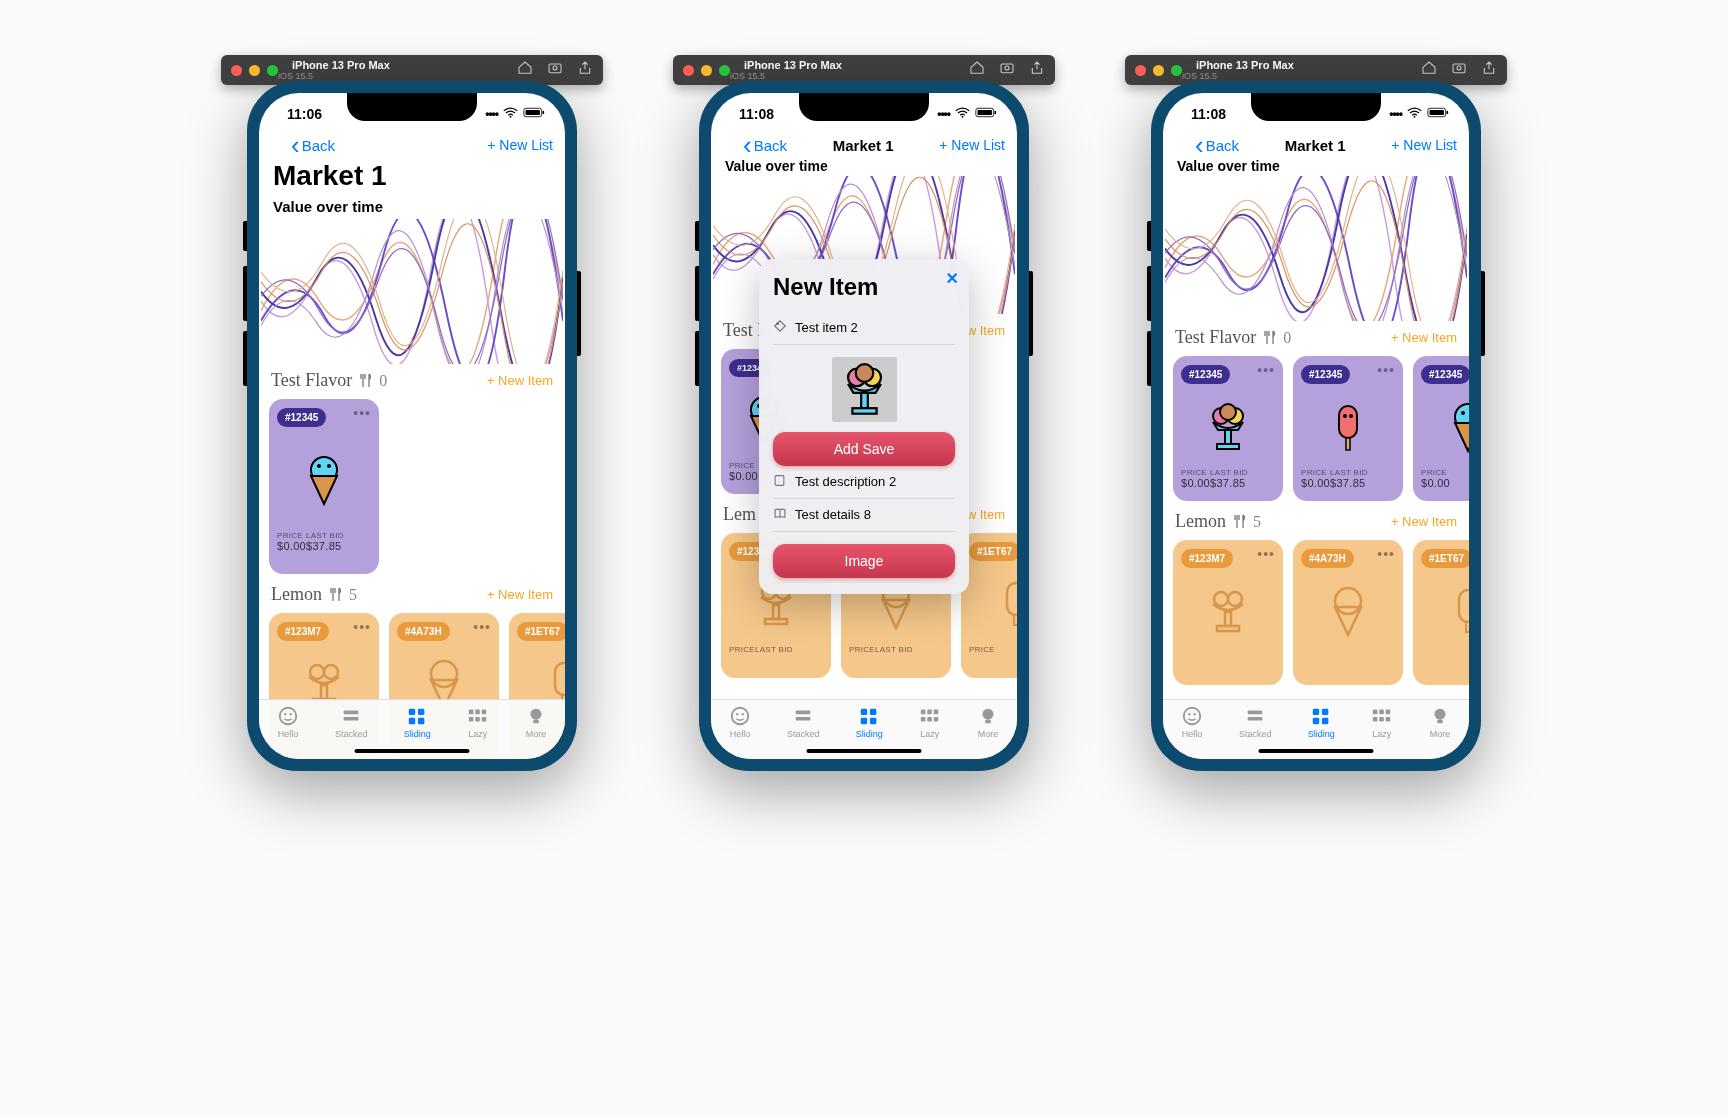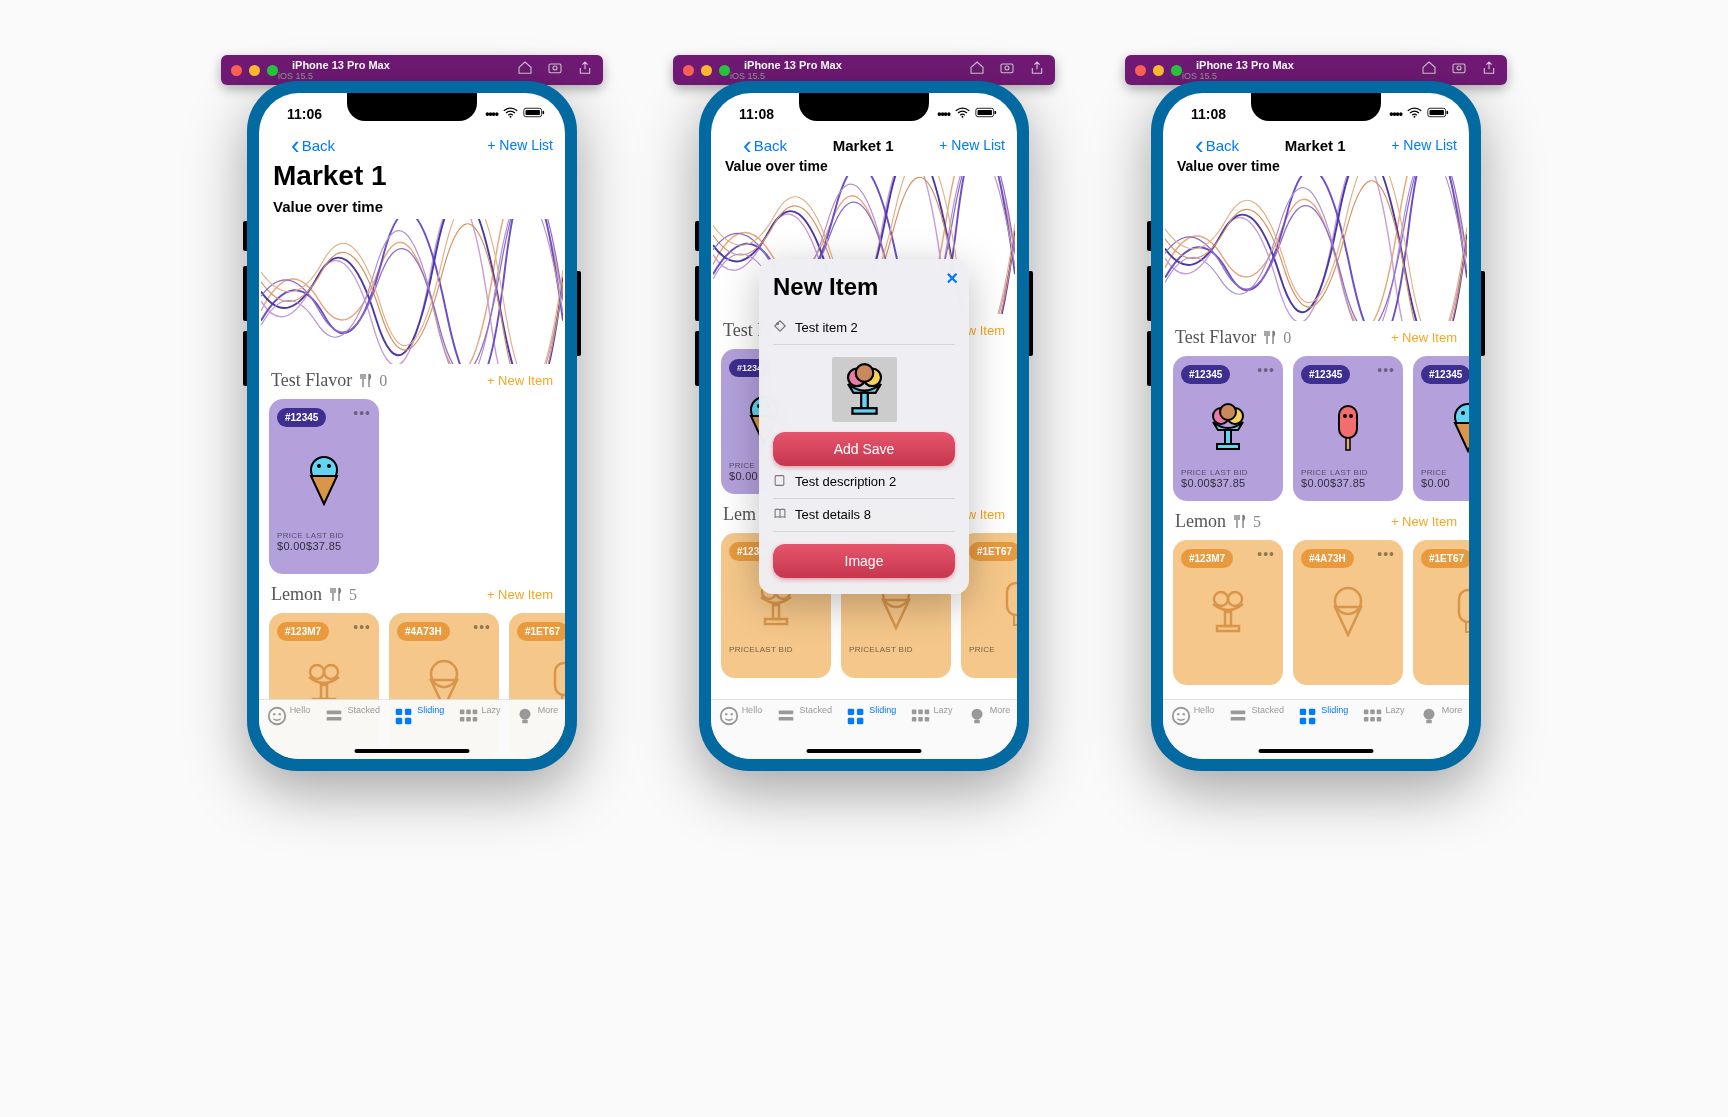--- a/index.html
+++ b/index.html
@@ -8,7 +8,7 @@
 .phones-row { display: flex; gap: 70px; justify-content: center; padding-top: 55px; }
 
 
-.sim-toolbar { width: 382px; height: 30px; background: #701a75; border-radius: 6px; display: flex; align-items: center; padding: 0 10px; margin: 0 auto 0; position: relative; box-shadow: 0 4px 12px rgba(0,0,0,.3); }
+.sim-toolbar { width: 382px; height: 30px; background: #404040; border-radius: 6px; display: flex; align-items: center; padding: 0 10px; margin: 0 auto 0; position: relative; box-shadow: 0 4px 12px rgba(0,0,0,.3); }
 .sim-toolbar .dots { display: flex; gap: 7px; }
 .dot { width: 11px; height: 11px; border-radius: 50%; }
 .dot.r { background: #ff5f57; } .dot.y { background: #febc2e; } .dot.g { background: #28c840; }

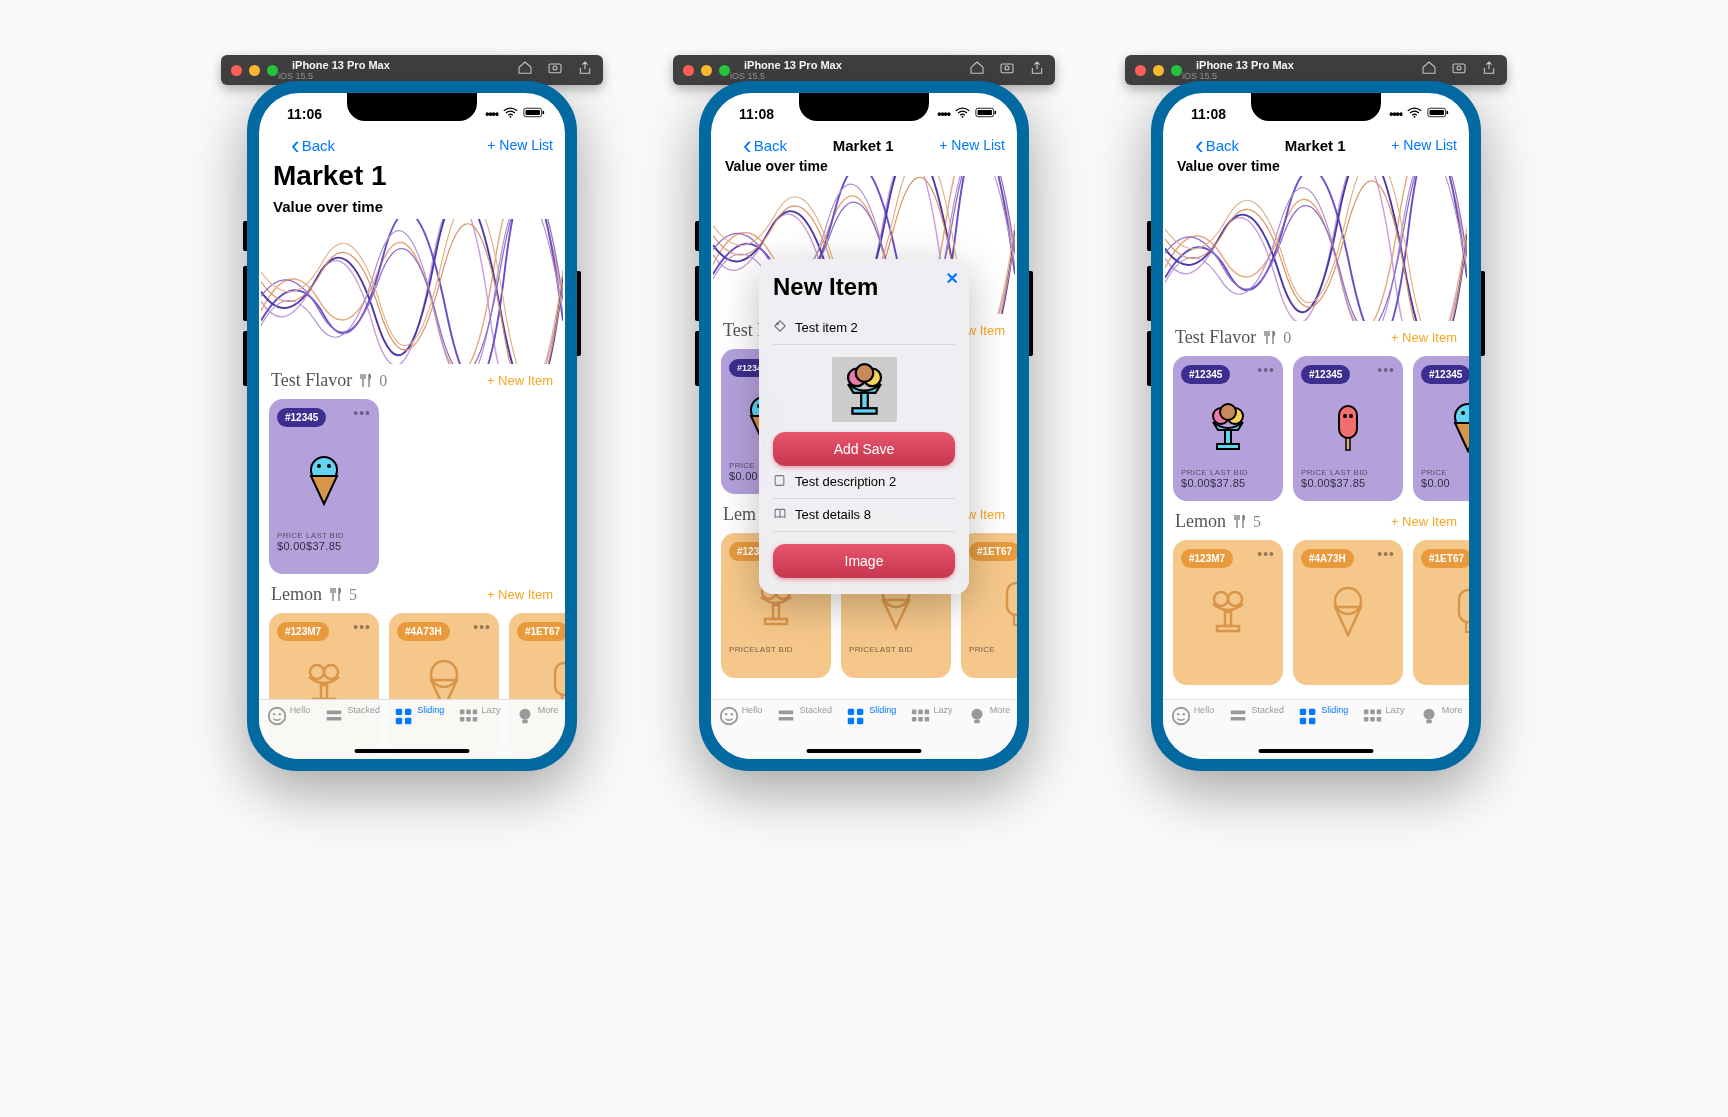--- a/index.html
+++ b/index.html
@@ -20,7 +20,7 @@
 
 
 .phone-wrap { display: flex; flex-direction: column; align-items: center; }
-.phone { width: 330px; height: 690px; background: #0369a1; border-radius: 50px; padding: 12px; position: relative; box-shadow: 0 20px 60px rgba(0,0,0,.35); margin-top: -4px; }
+.phone { width: 330px; height: 690px; background: #0c4a6e; border-radius: 50px; padding: 12px; position: relative; box-shadow: 0 20px 60px rgba(0,0,0,.35); margin-top: -4px; }
 .phone::before { content: ""; position: absolute; left: -4px; top: 140px; width: 4px; height: 30px; background: #000; border-radius: 2px 0 0 2px; }
 .phone::after { content: ""; position: absolute; left: -4px; top: 185px; width: 4px; height: 55px; background: #000; border-radius: 2px 0 0 2px; box-shadow: 0 65px 0 #000; }
 .phone .pwr { position: absolute; right: -4px; top: 190px; width: 4px; height: 85px; background: #000; border-radius: 0 2px 2px 0; }

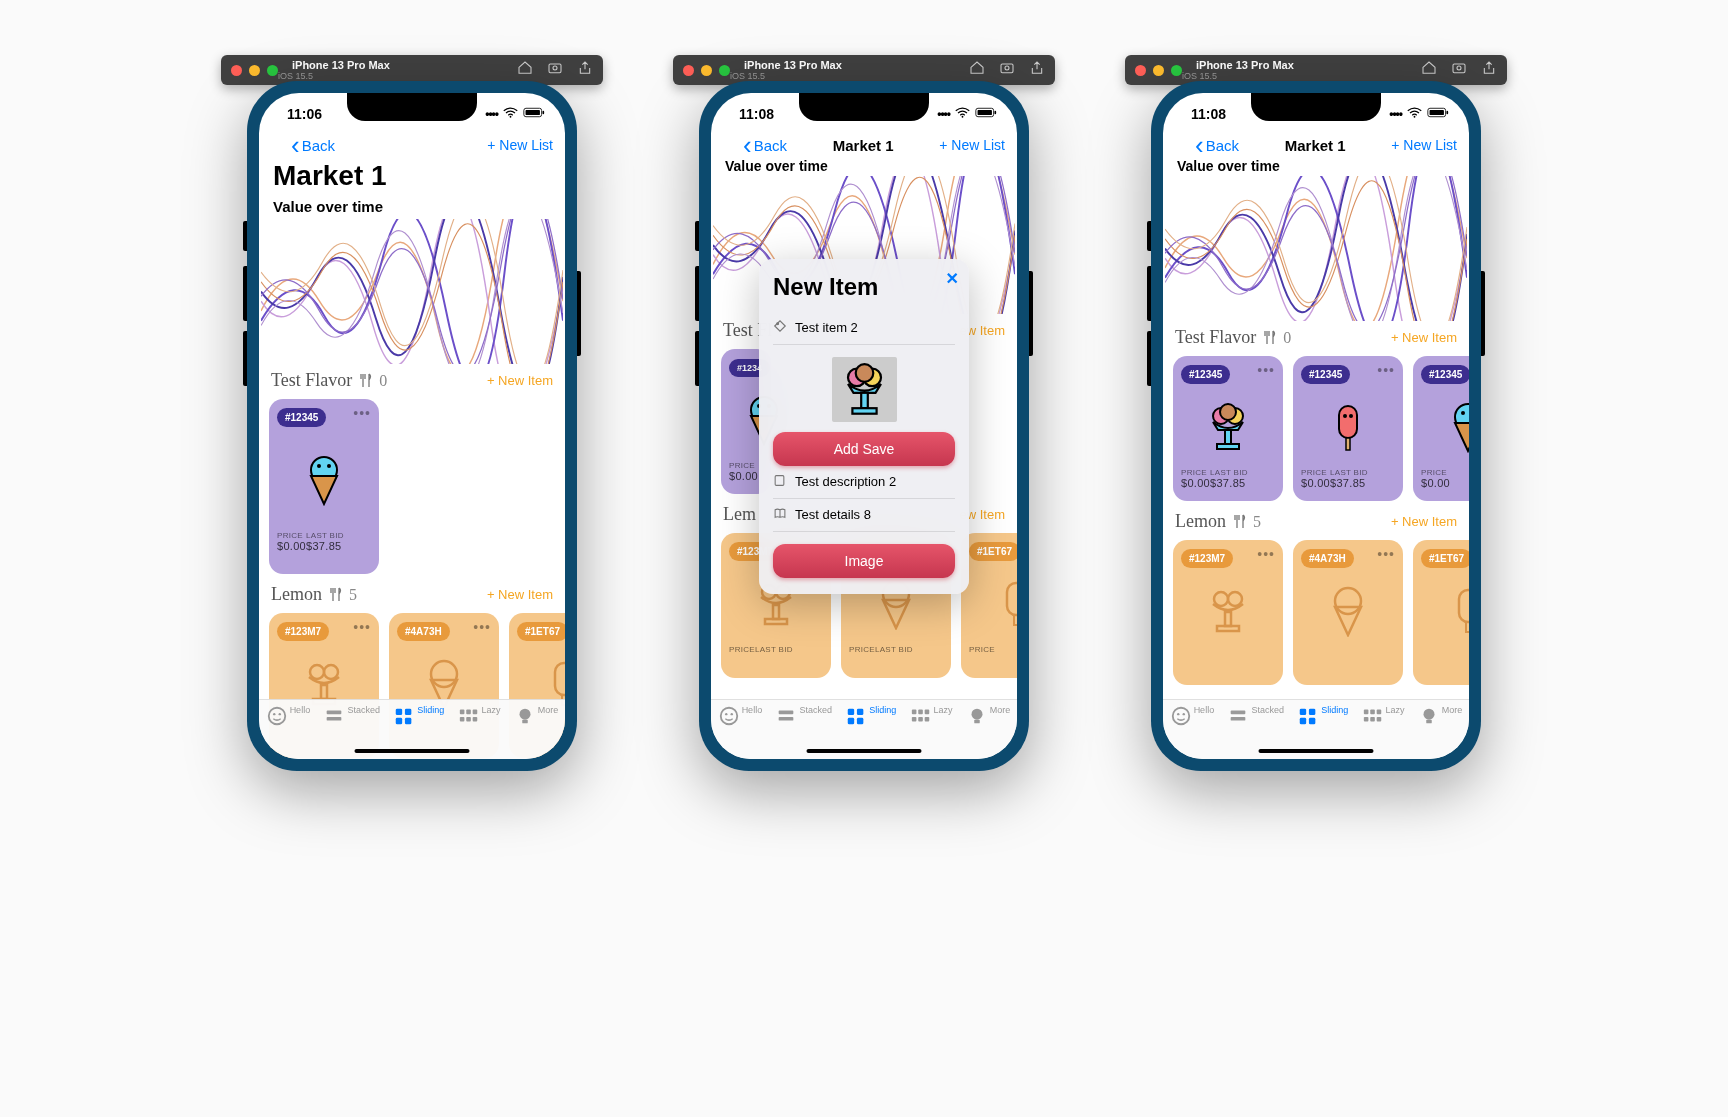--- a/index.html
+++ b/index.html
@@ -68,7 +68,7 @@
 
 
 .tab-bar { position: absolute; bottom: 0; left: 0; right: 0; height: 60px; background: rgba(250,250,250,.96); border-top: 1px solid rgba(0,0,0,.1); display: flex; justify-content: space-around; align-items: flex-start; padding-top: 5px; }
-.tab { display: flex; flex-direction: row; align-items: flex-start; gap: 2px; color: #999; font-size: 9px; }
+.tab { display: flex; flex-direction: column; align-items: center; gap: 2px; color: #999; font-size: 9px; }
 .tab.active { color: #007aff; }
 .tab .ico { width: 22px; height: 22px; }
 .home-ind { position: absolute; bottom: 6px; left: 50%; transform: translateX(-50%); width: 115px; height: 4px; background: #000; border-radius: 3px; }

